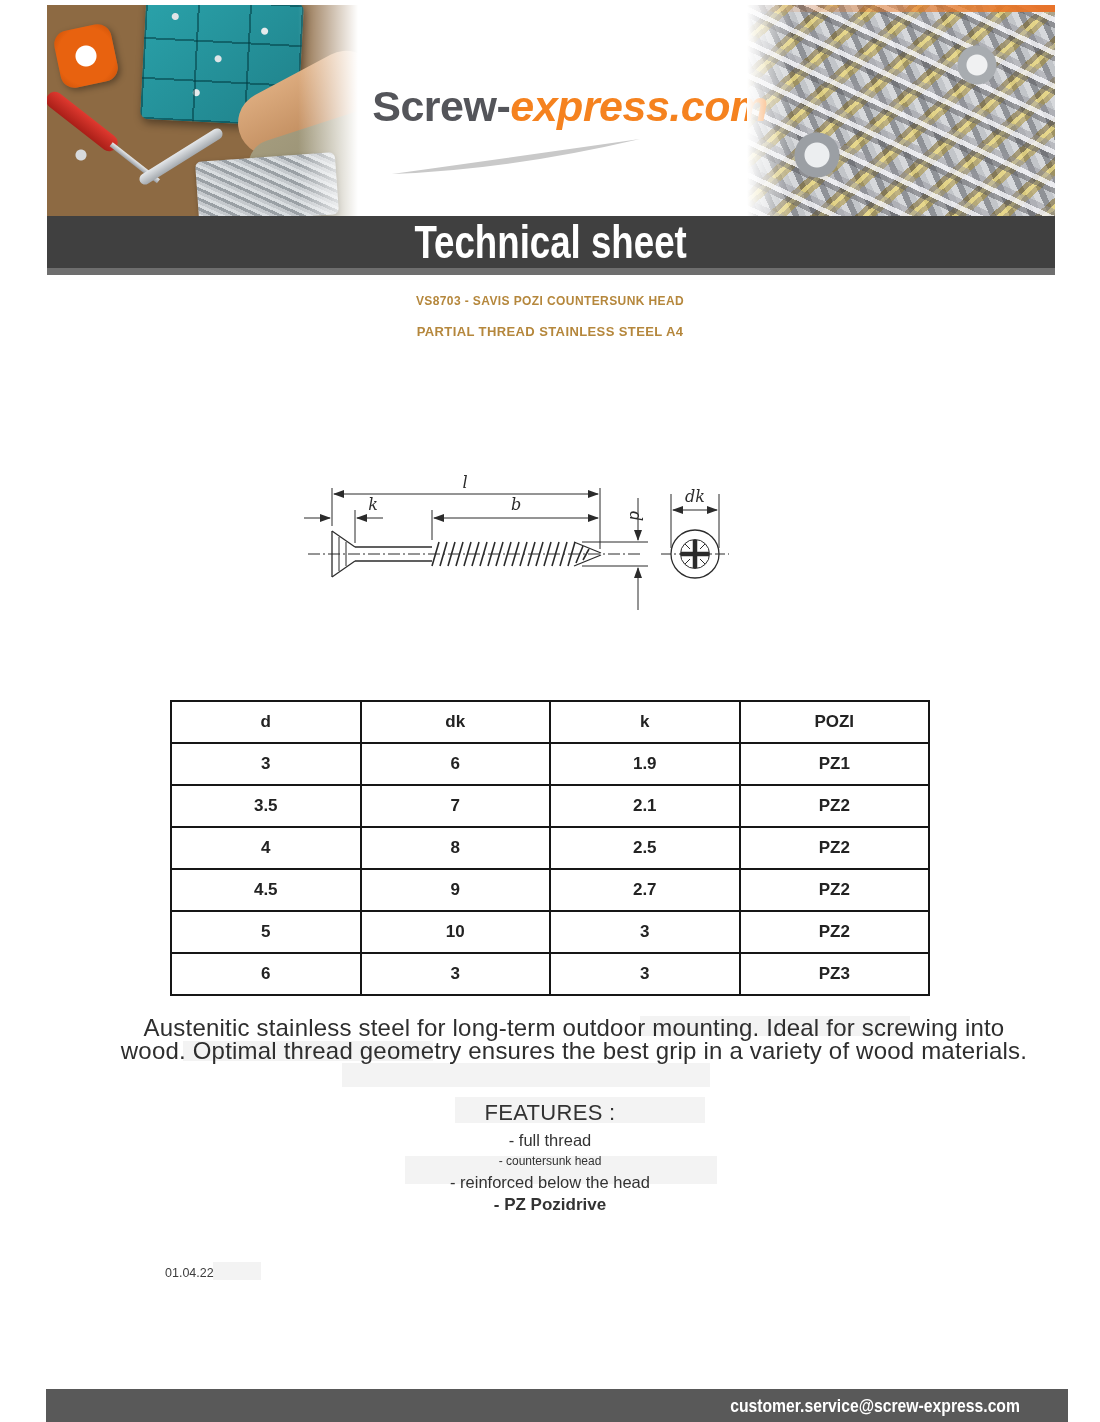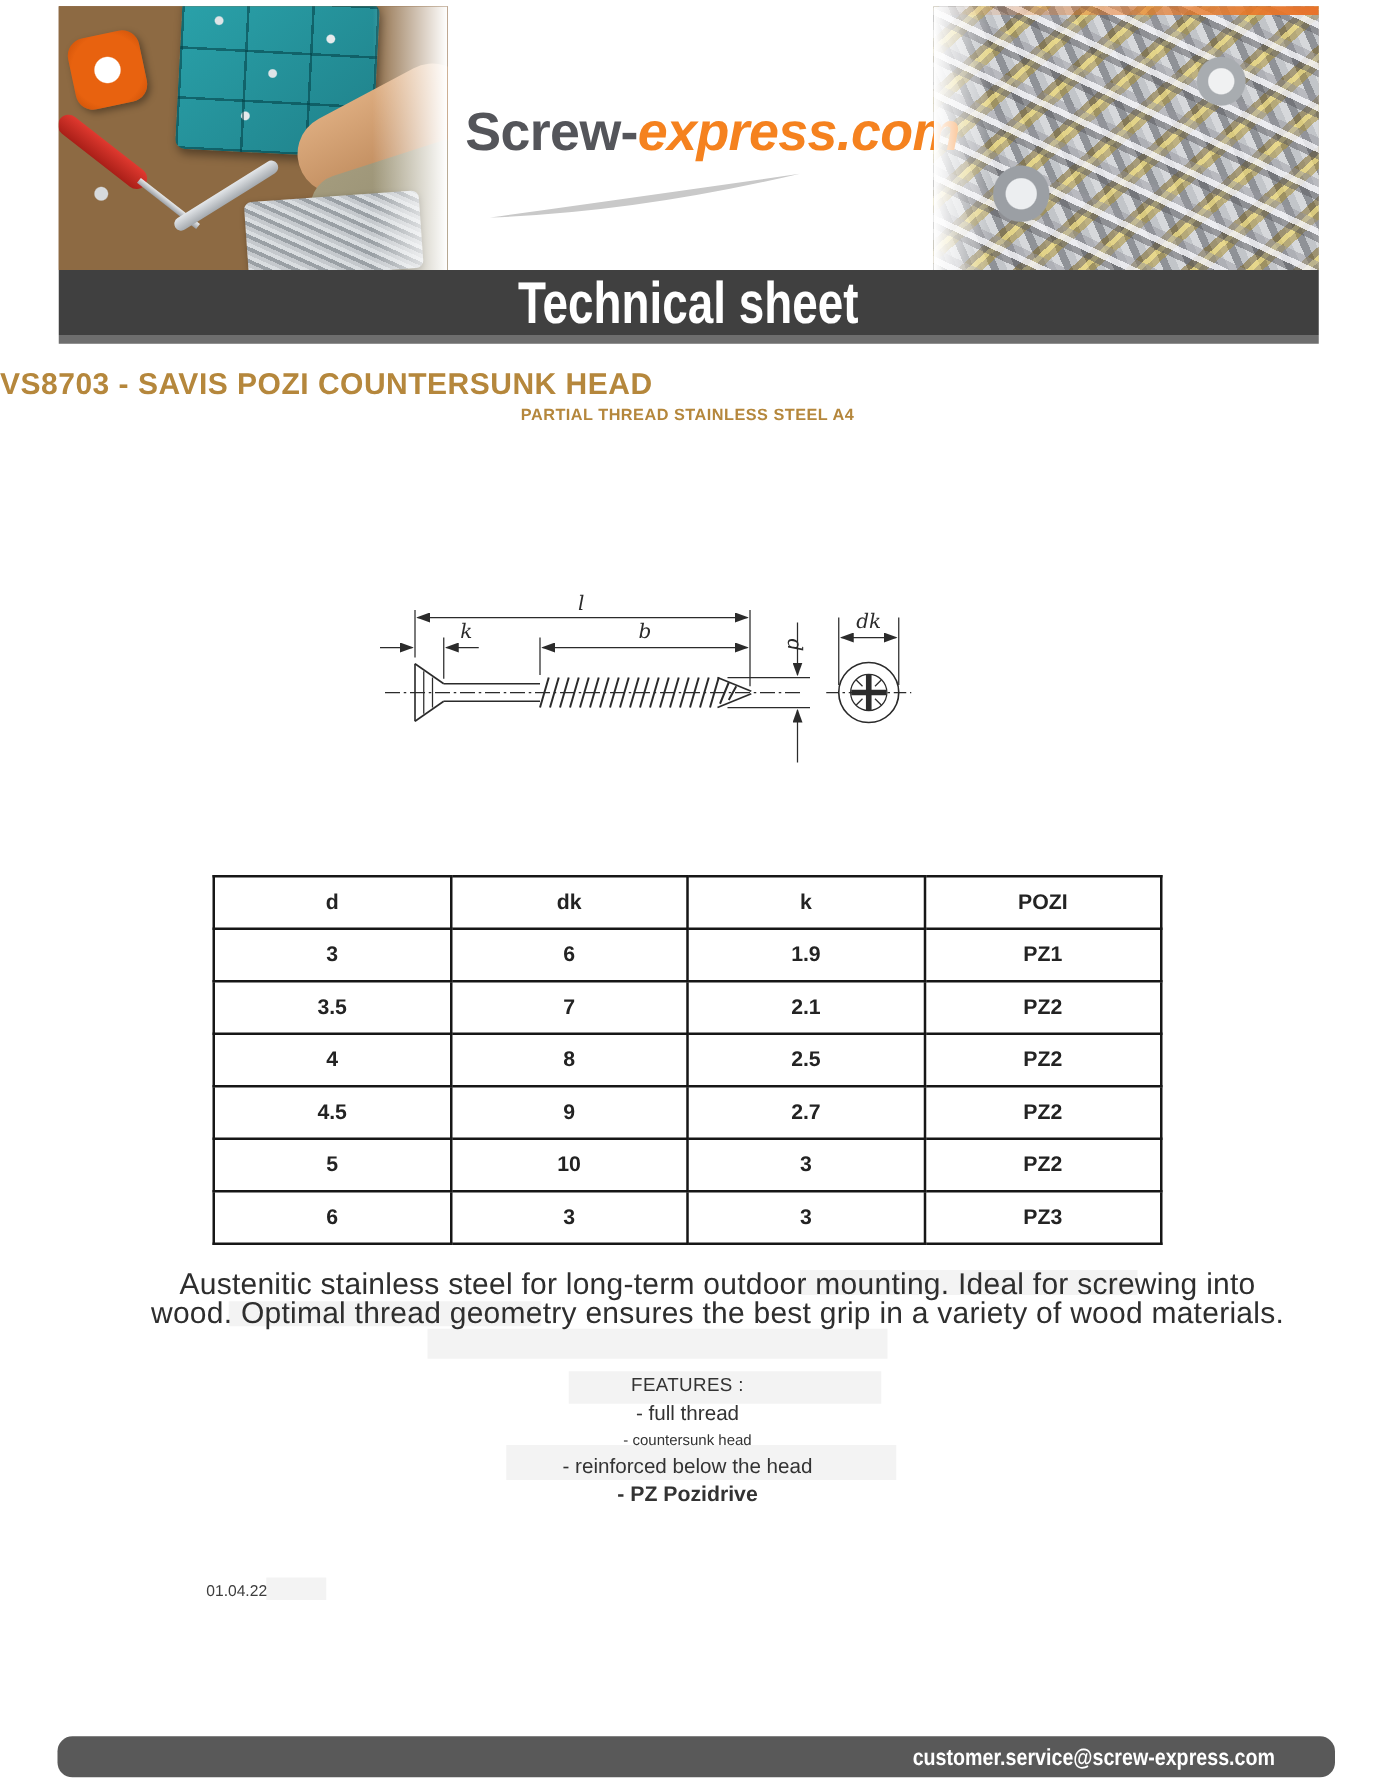--- a/index.html
+++ b/index.html
@@ -65,8 +65,8 @@
     display:inline-block;transform:scaleX(.78);transform-origin:center;letter-spacing:0px;}
   .grayline{position:absolute;left:47px;top:268px;width:1008px;height:7px;background:#6e6e6e;}
   
-  .prod-title{position:absolute;left:0;top:294px;width:1100px;text-align:left;
-    color:#b5873c;font-size:24px;font-weight:600;letter-spacing:.4px;}
+  .prod-title{position:absolute;left:0;top:294px;width:1100px;text-align:center;
+    color:#b5873c;font-size:12px;font-weight:600;letter-spacing:.4px;}
   .prod-subtitle{position:absolute;left:0;top:324px;width:1100px;text-align:center;
     color:#b5873c;font-size:13px;font-weight:700;letter-spacing:.4px;}
   

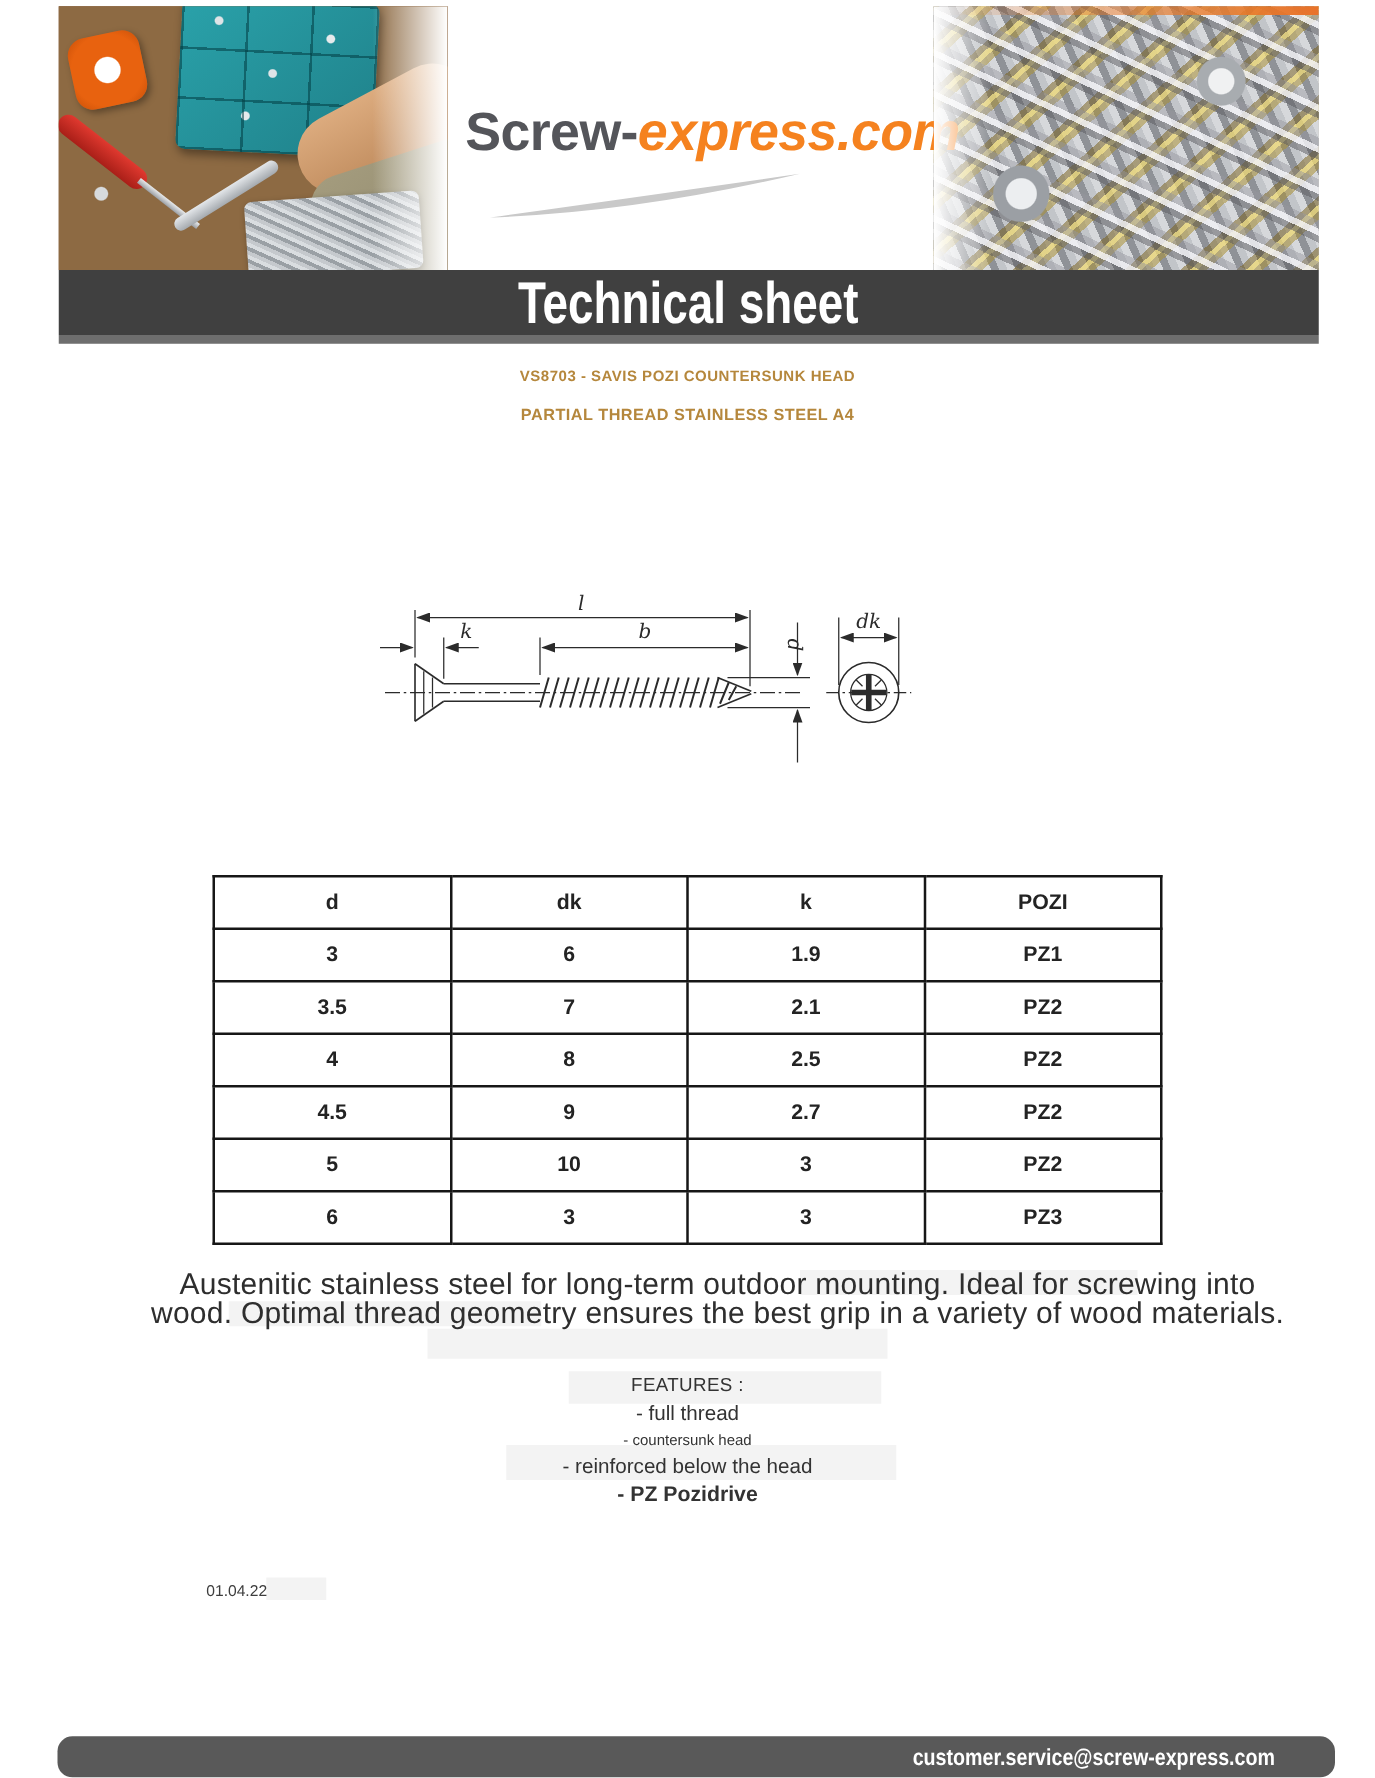--- a/index.html
+++ b/index.html
@@ -84,7 +84,7 @@
     color:#2e2e2e;font-size:24px;line-height:23px;font-weight:400;letter-spacing:.2px;padding-left:24px;}
   .features{position:absolute;left:0;top:1100px;width:1100px;text-align:center;z-index:1;
     color:#333333;}
-  .features .head{font-size:15px;font-weight:500;letter-spacing:.3px;margin-bottom:3px;}
+  .features .head{font-size:22px;font-weight:500;letter-spacing:.3px;margin-bottom:3px;}
   .features .item{font-size:16.5px;line-height:22px;}
   .features .item.small{font-size:12px;line-height:20px;}
   .features .item.bold{font-size:17px;font-weight:700;line-height:23px;}

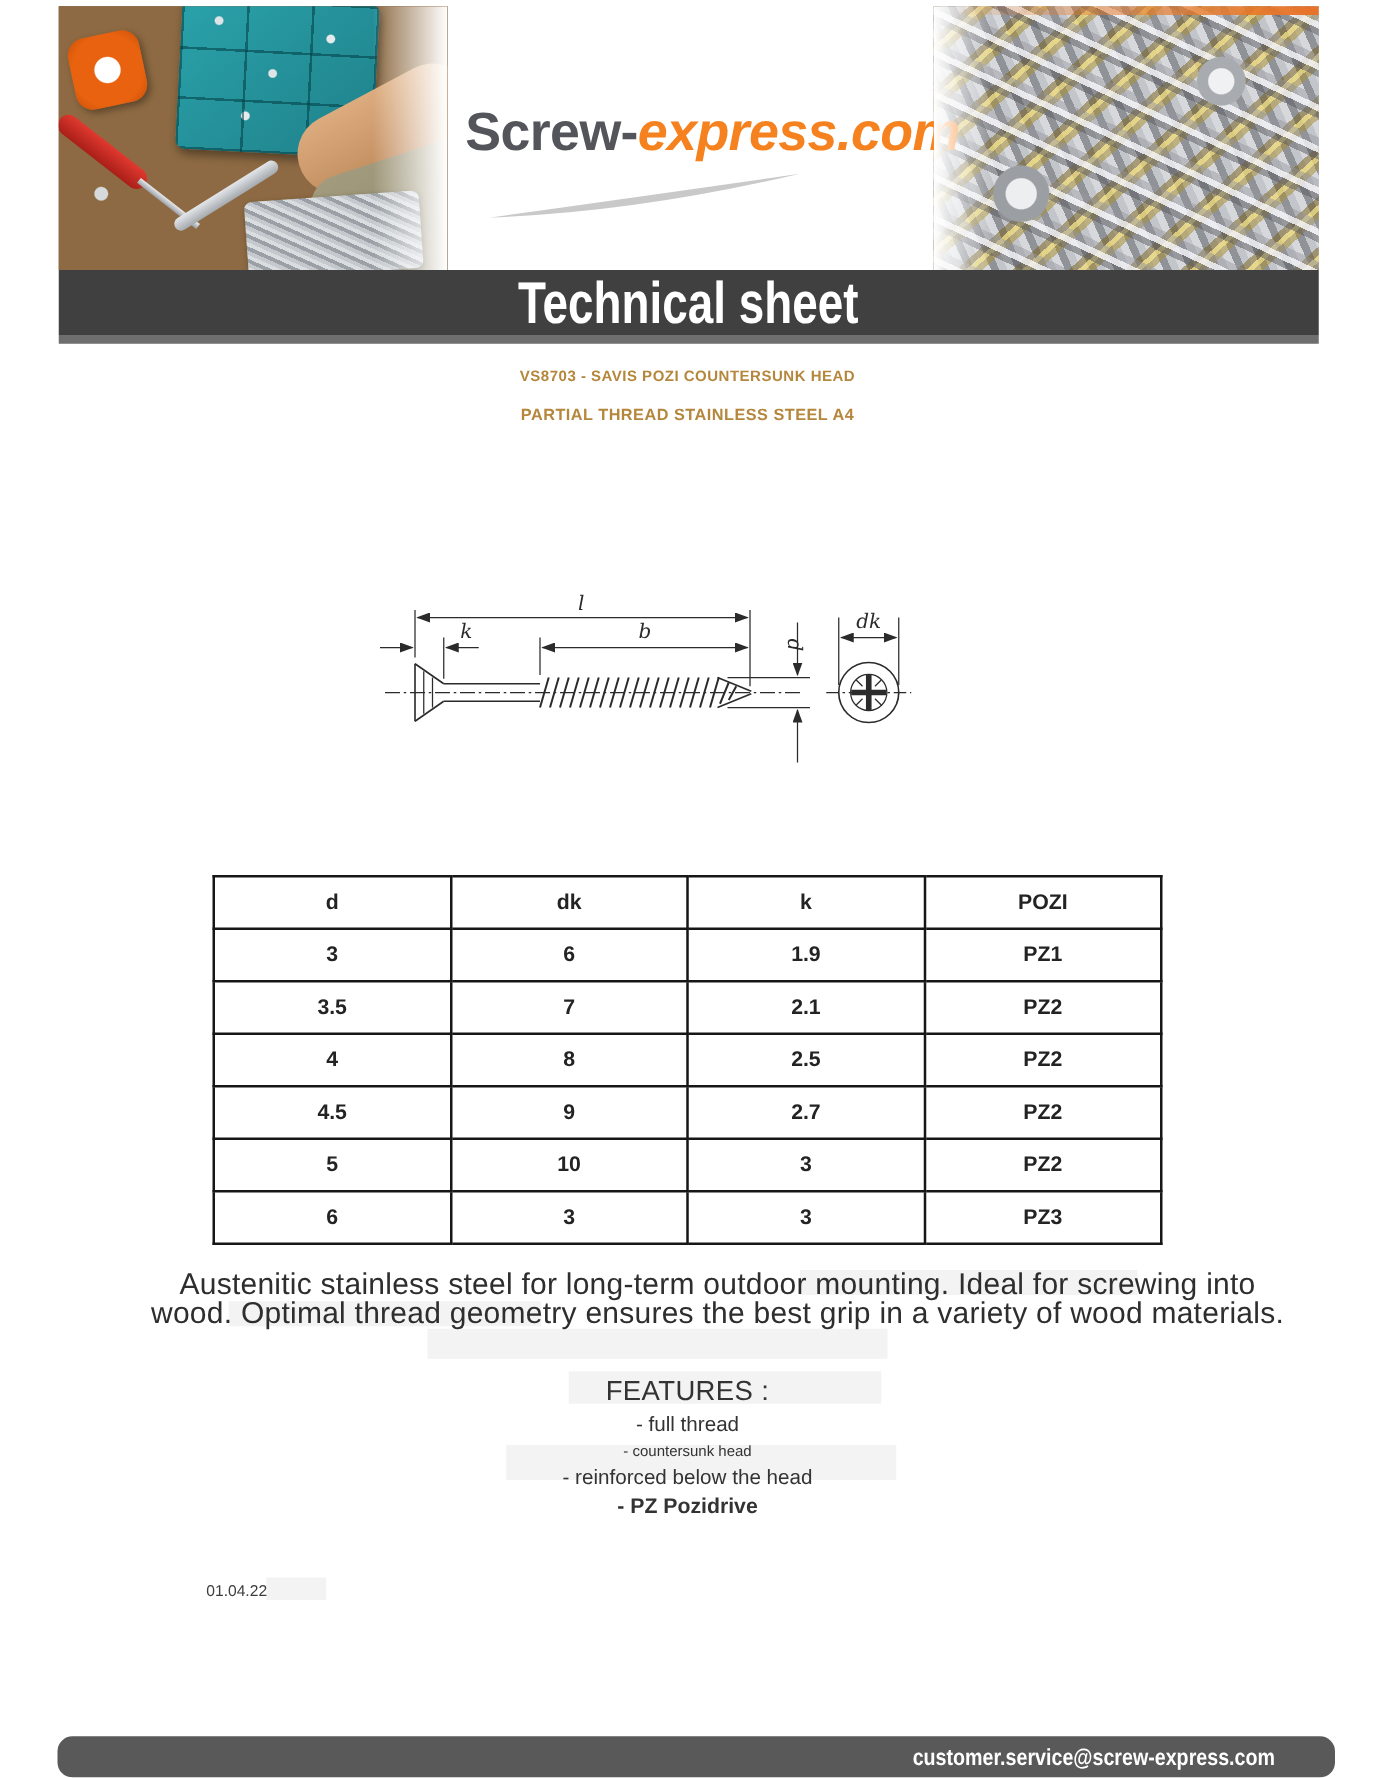--- a/index.html
+++ b/index.html
@@ -91,7 +91,7 @@
   
   .date{position:absolute;left:165px;top:1266px;font-size:12.5px;color:#3d3d3d;z-index:1;}
   .footer-bar{position:absolute;left:46px;top:1389px;width:1022px;height:33px;background:#595959;
-    display:flex;align-items:center;justify-content:flex-end;border-radius:12px;}
+    display:flex;align-items:center;justify-content:flex-end;}
   .footer-bar a{color:#ffffff;text-decoration:none;font-size:18.5px;font-weight:700;
     display:inline-block;transform:scaleX(.85);transform-origin:right center;margin-right:48px;}
 </style>

